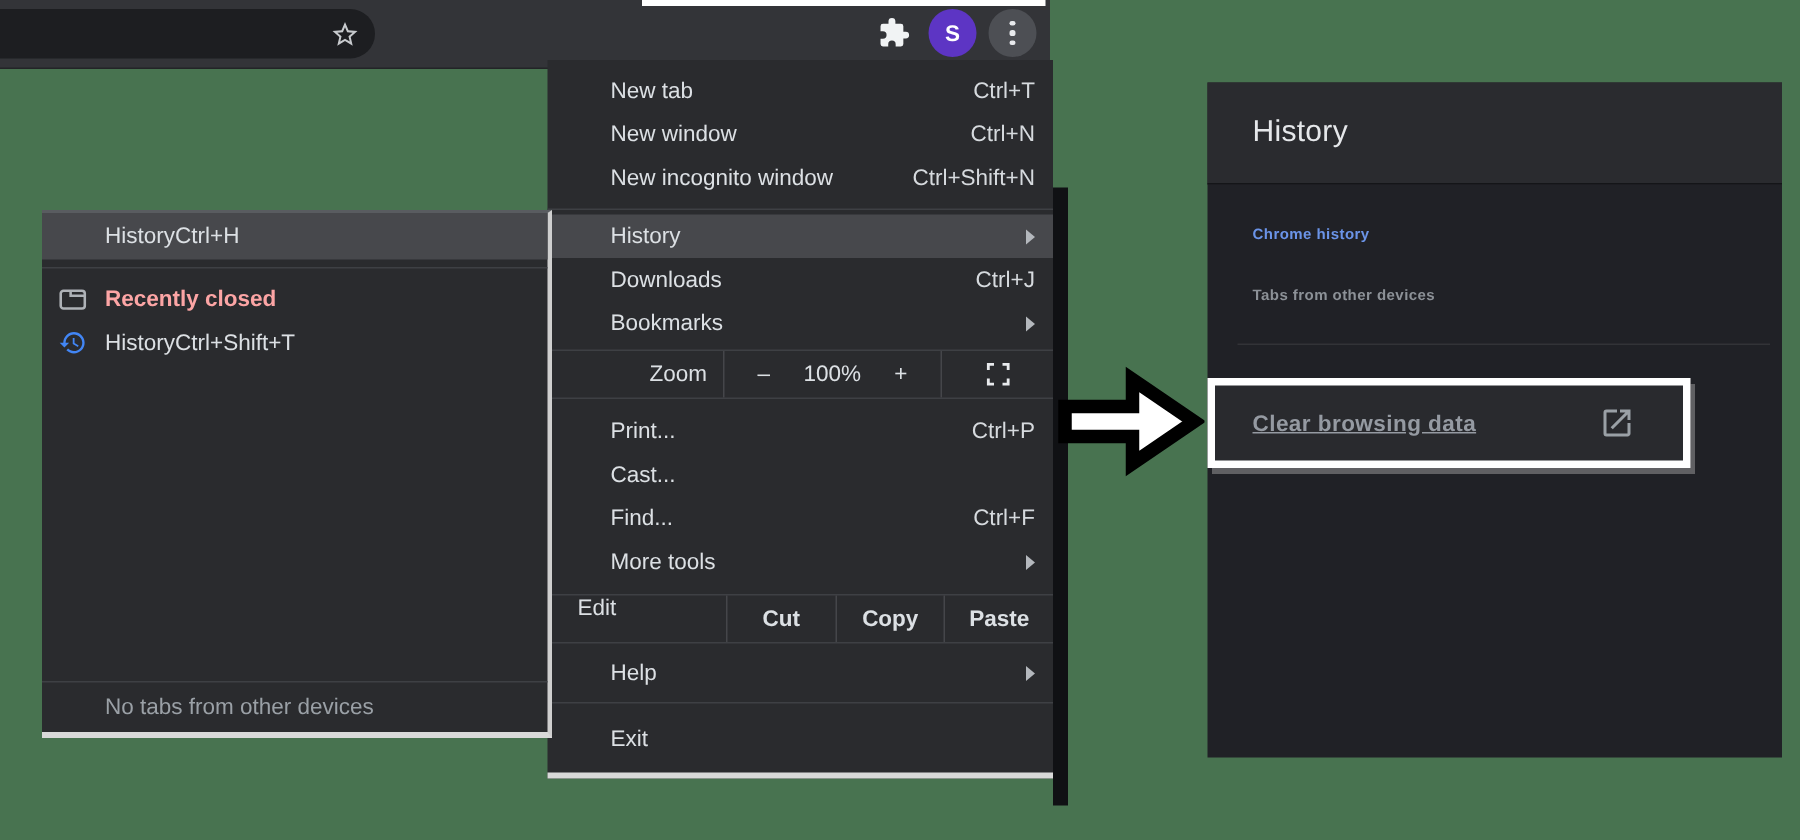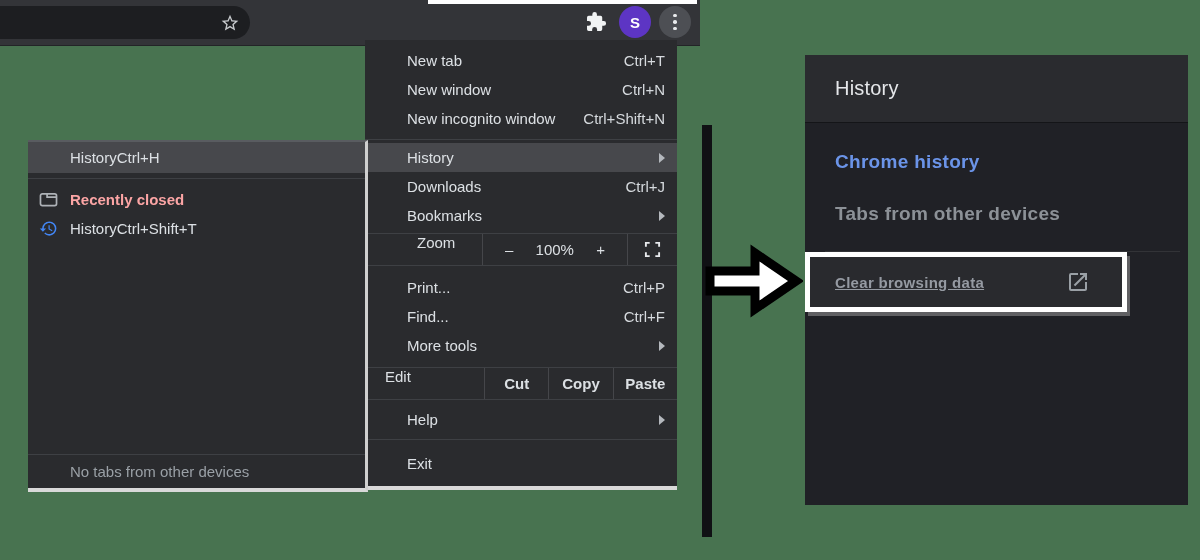--- a/index.html
+++ b/index.html
@@ -26,7 +26,7 @@
   .menu-row.highlight{background:#47484c;}
   .tri{margin-left:auto;width:0;height:0;border-left:6px solid #b4b8bd;border-top:5px solid transparent;border-bottom:5px solid transparent;}
   
-  .chrome-menu{position:absolute;left:365px;top:40px;width:312px;box-sizing:border-box;z-index:5;border-bottom:4px solid #d9d9d9;}
+  .chrome-menu{position:absolute;left:365px;top:40px;width:337px;box-sizing:border-box;z-index:5;border-bottom:4px solid #d9d9d9;}
   .menu-shadow{position:absolute;left:702px;top:125px;width:10px;height:412px;background:#101114;z-index:4;}
   .zoom-row,.edit-row{display:flex;align-items:stretch;height:31px;}
   .vsep{width:1px;background:#45464a;}

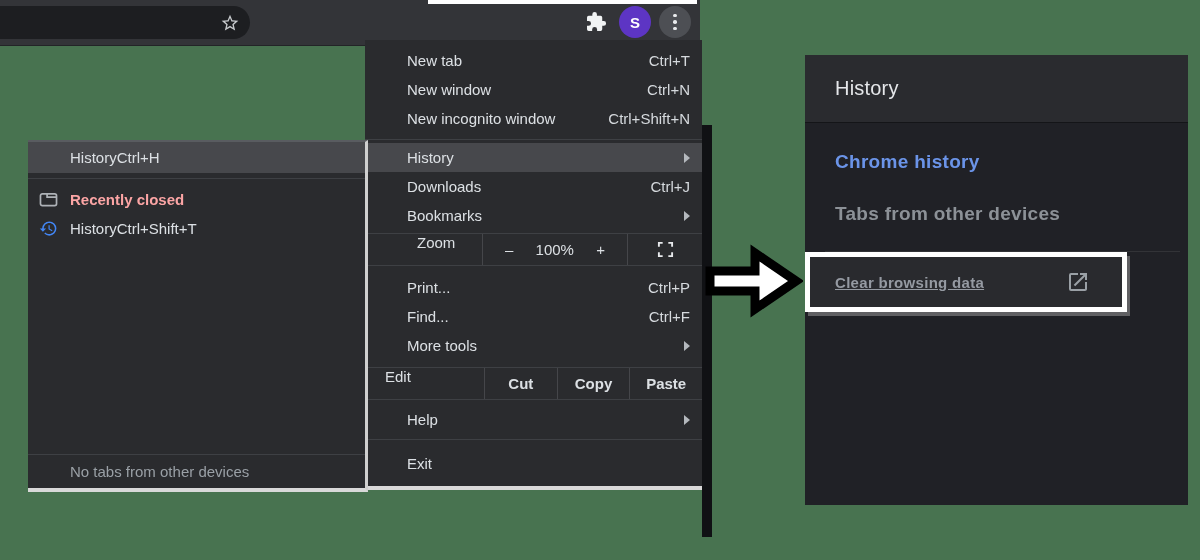--- a/index.html
+++ b/index.html
@@ -50,7 +50,7 @@
   .panel{position:absolute;left:805px;top:55px;width:383px;height:450px;background:#202126;z-index:3;}
   .panel-header{height:68px;background:#2a2b2f;border-bottom:1px solid #141518;display:flex;align-items:center;padding-left:30px;box-sizing:border-box;}
   .panel-title{font-size:20px;color:#e5e7ea;letter-spacing:.2px;}
-  .panel-link{margin:28px 0 0 30px;font-size:19px;font-weight:700;letter-spacing:.3px;white-space:nowrap;}
+  .panel-link{margin:28px 0 0 30px;font-size:10px;font-weight:700;letter-spacing:.3px;white-space:nowrap;}
   .blue{color:#6b94e8;}
   .gray{color:#8c9197;}
   .panel-sep{height:1px;background:#323337;margin:26px 8px 0 20px;}

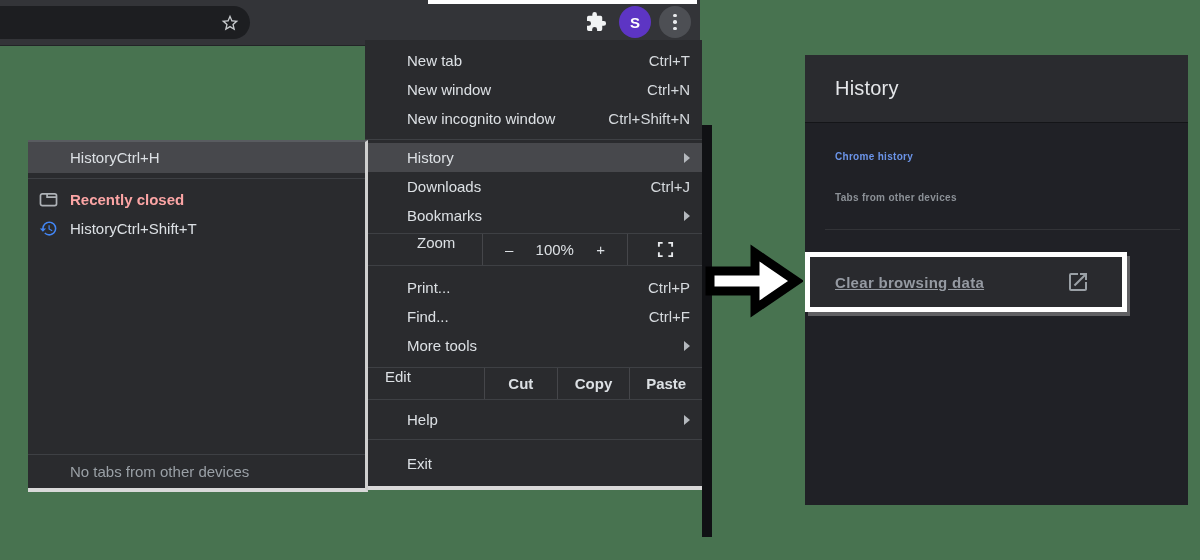--- a/index.html
+++ b/index.html
@@ -30,7 +30,7 @@
   .menu-shadow{position:absolute;left:702px;top:125px;width:10px;height:412px;background:#101114;z-index:4;}
   .zoom-row,.edit-row{display:flex;align-items:stretch;height:31px;}
   .vsep{width:1px;background:#45464a;}
-  .zr-label{width:117px;display:flex;padding-left:52px;box-sizing:border-box;}
+  .zr-label{width:117px;display:flex;align-items:center;padding-left:68px;box-sizing:border-box;}
   .zr-controls{width:144px;display:flex;align-items:center;justify-content:space-between;padding:0 22px;box-sizing:border-box;}
   .zr-full{flex:1;display:flex;align-items:center;justify-content:center;}
   .er-label{width:119px;display:flex;padding-left:20px;box-sizing:border-box;}

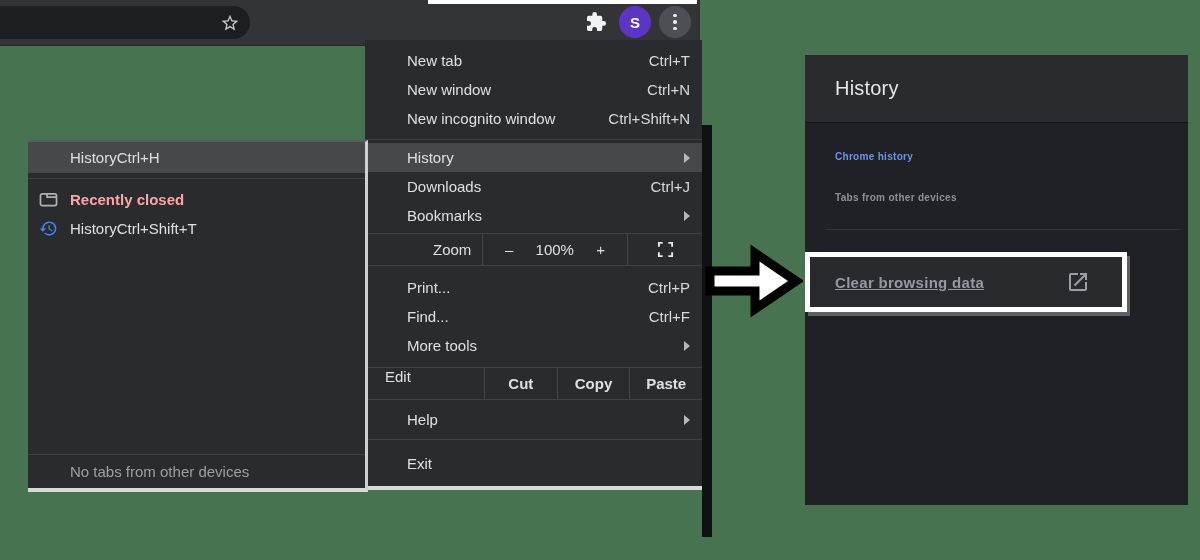--- a/index.html
+++ b/index.html
@@ -144,6 +144,9 @@
       <span class="shortcut">Ctrl+P</span>
     </div>
     <div class="menu-row">
+      <span>Cast...</span>
+    </div>
+    <div class="menu-row">
       <span>Find...</span>
       <span class="shortcut">Ctrl+F</span>
     </div>

